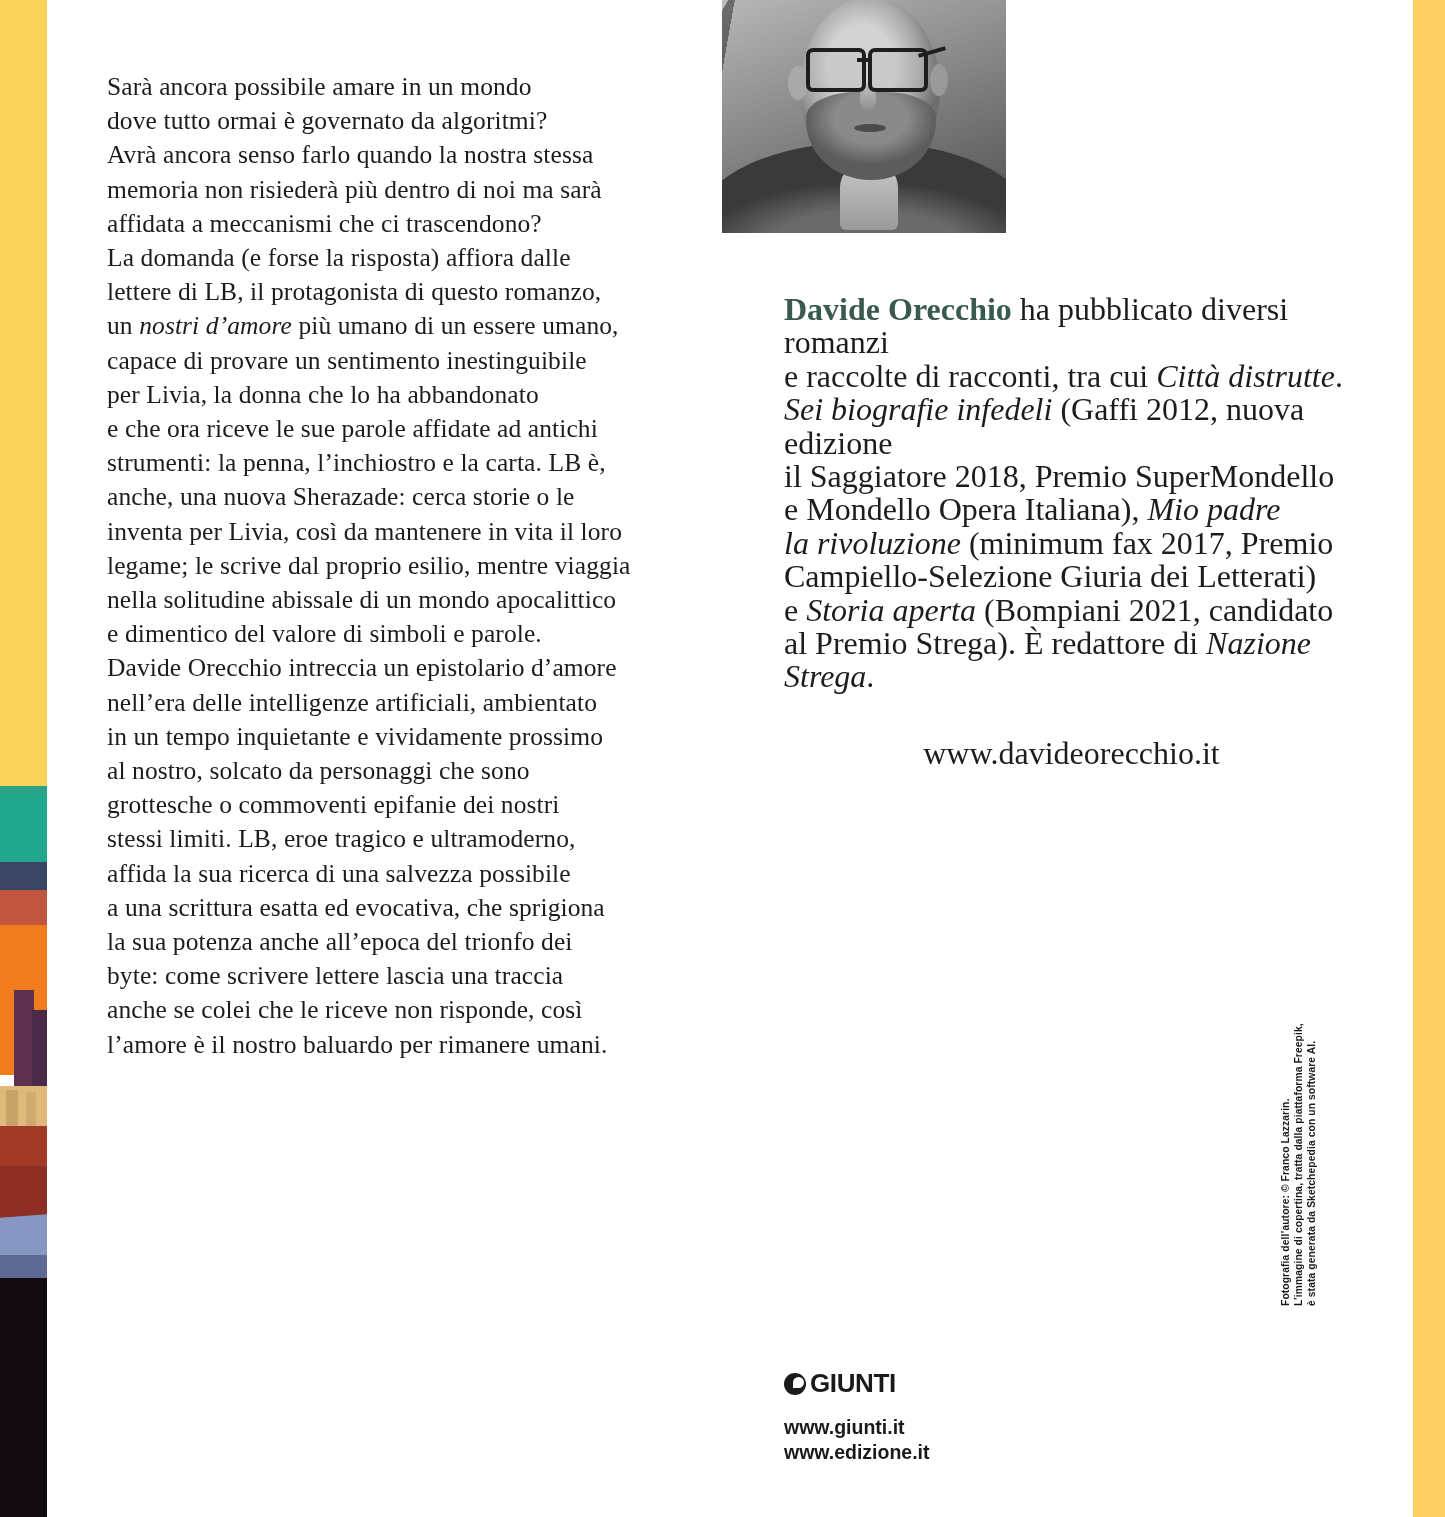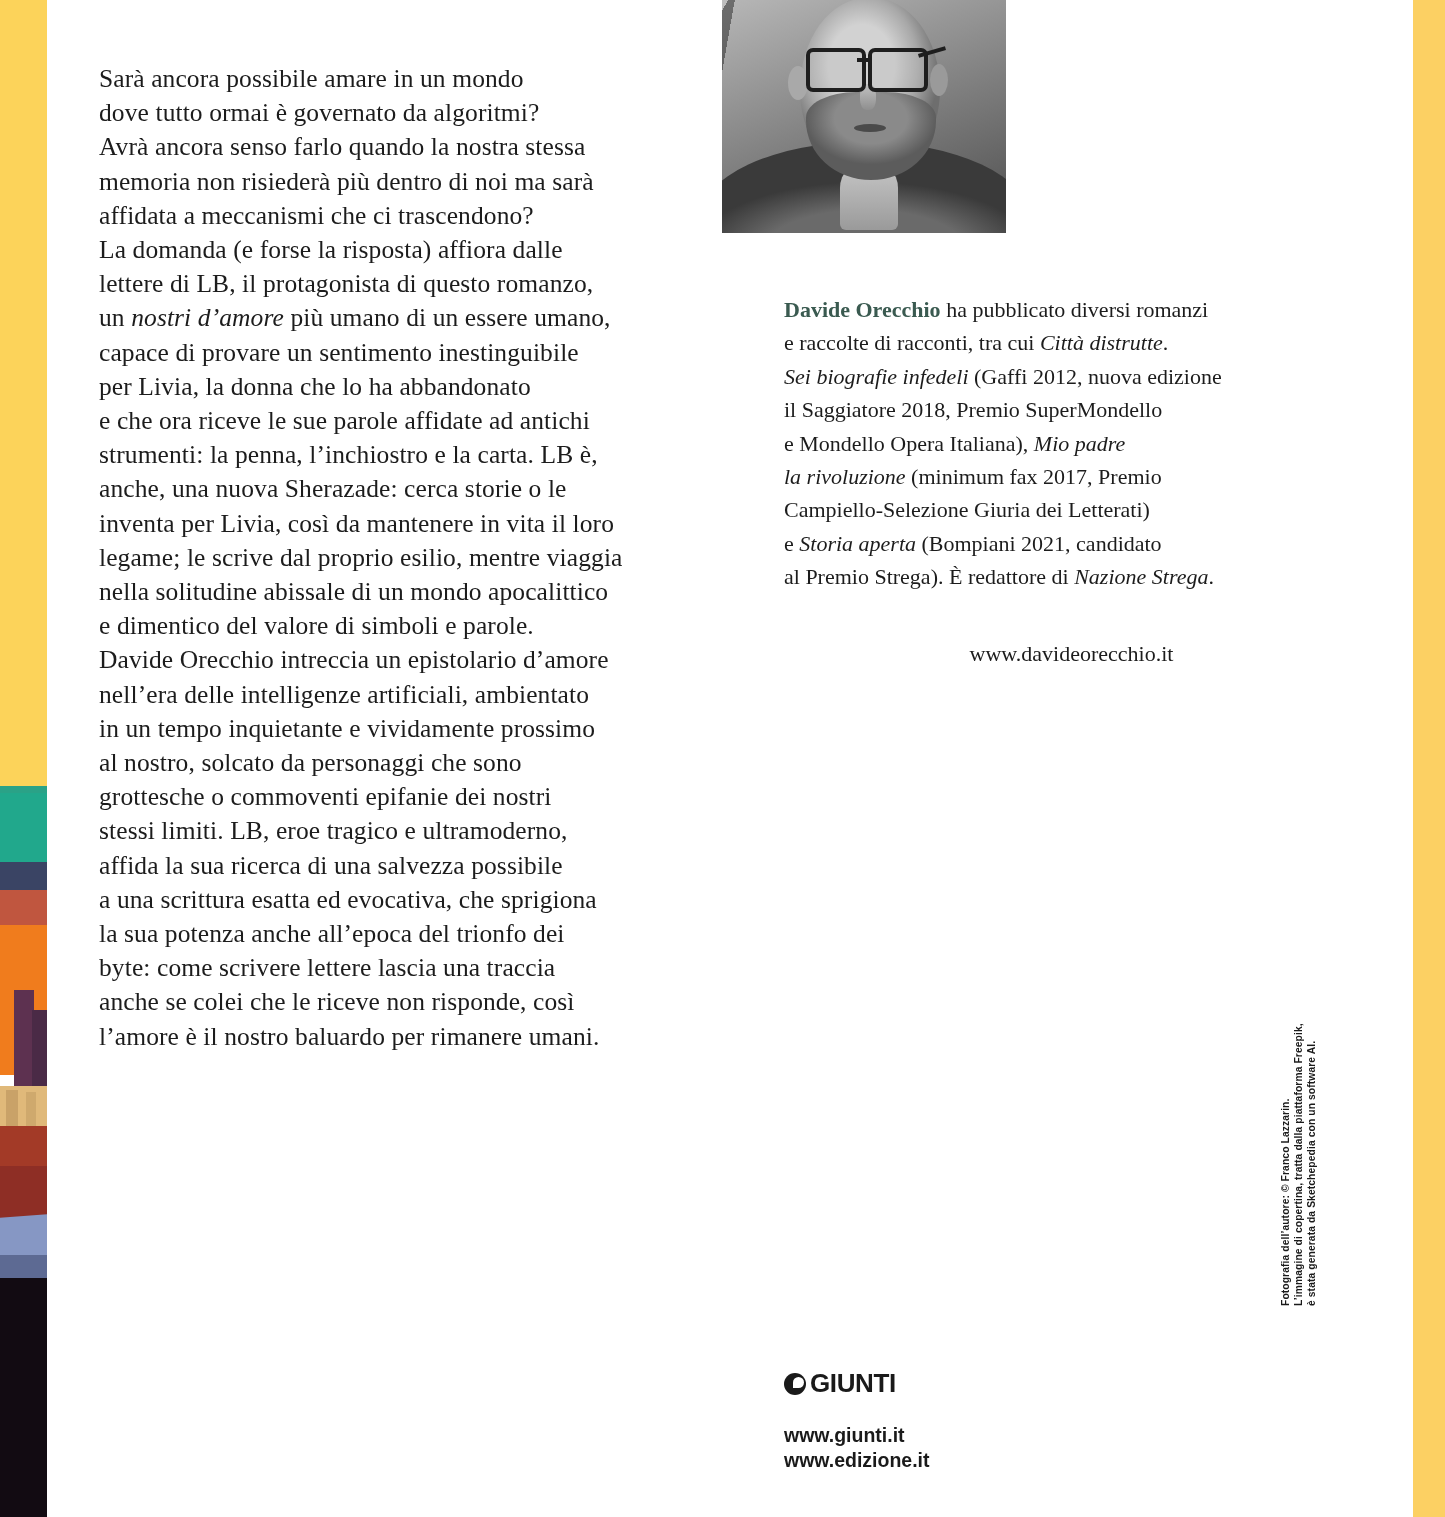--- a/index.html
+++ b/index.html
@@ -45,7 +45,7 @@
     font-size:25.5px;line-height:34.2px;color:#1c1c1c;
     letter-spacing:.1px;
   }
-  #blurb p{margin:0;white-space:pre-line;}
+  #blurb p{margin:8px;white-space:pre-line;}
   #blurb i{font-style:italic;}
 
   

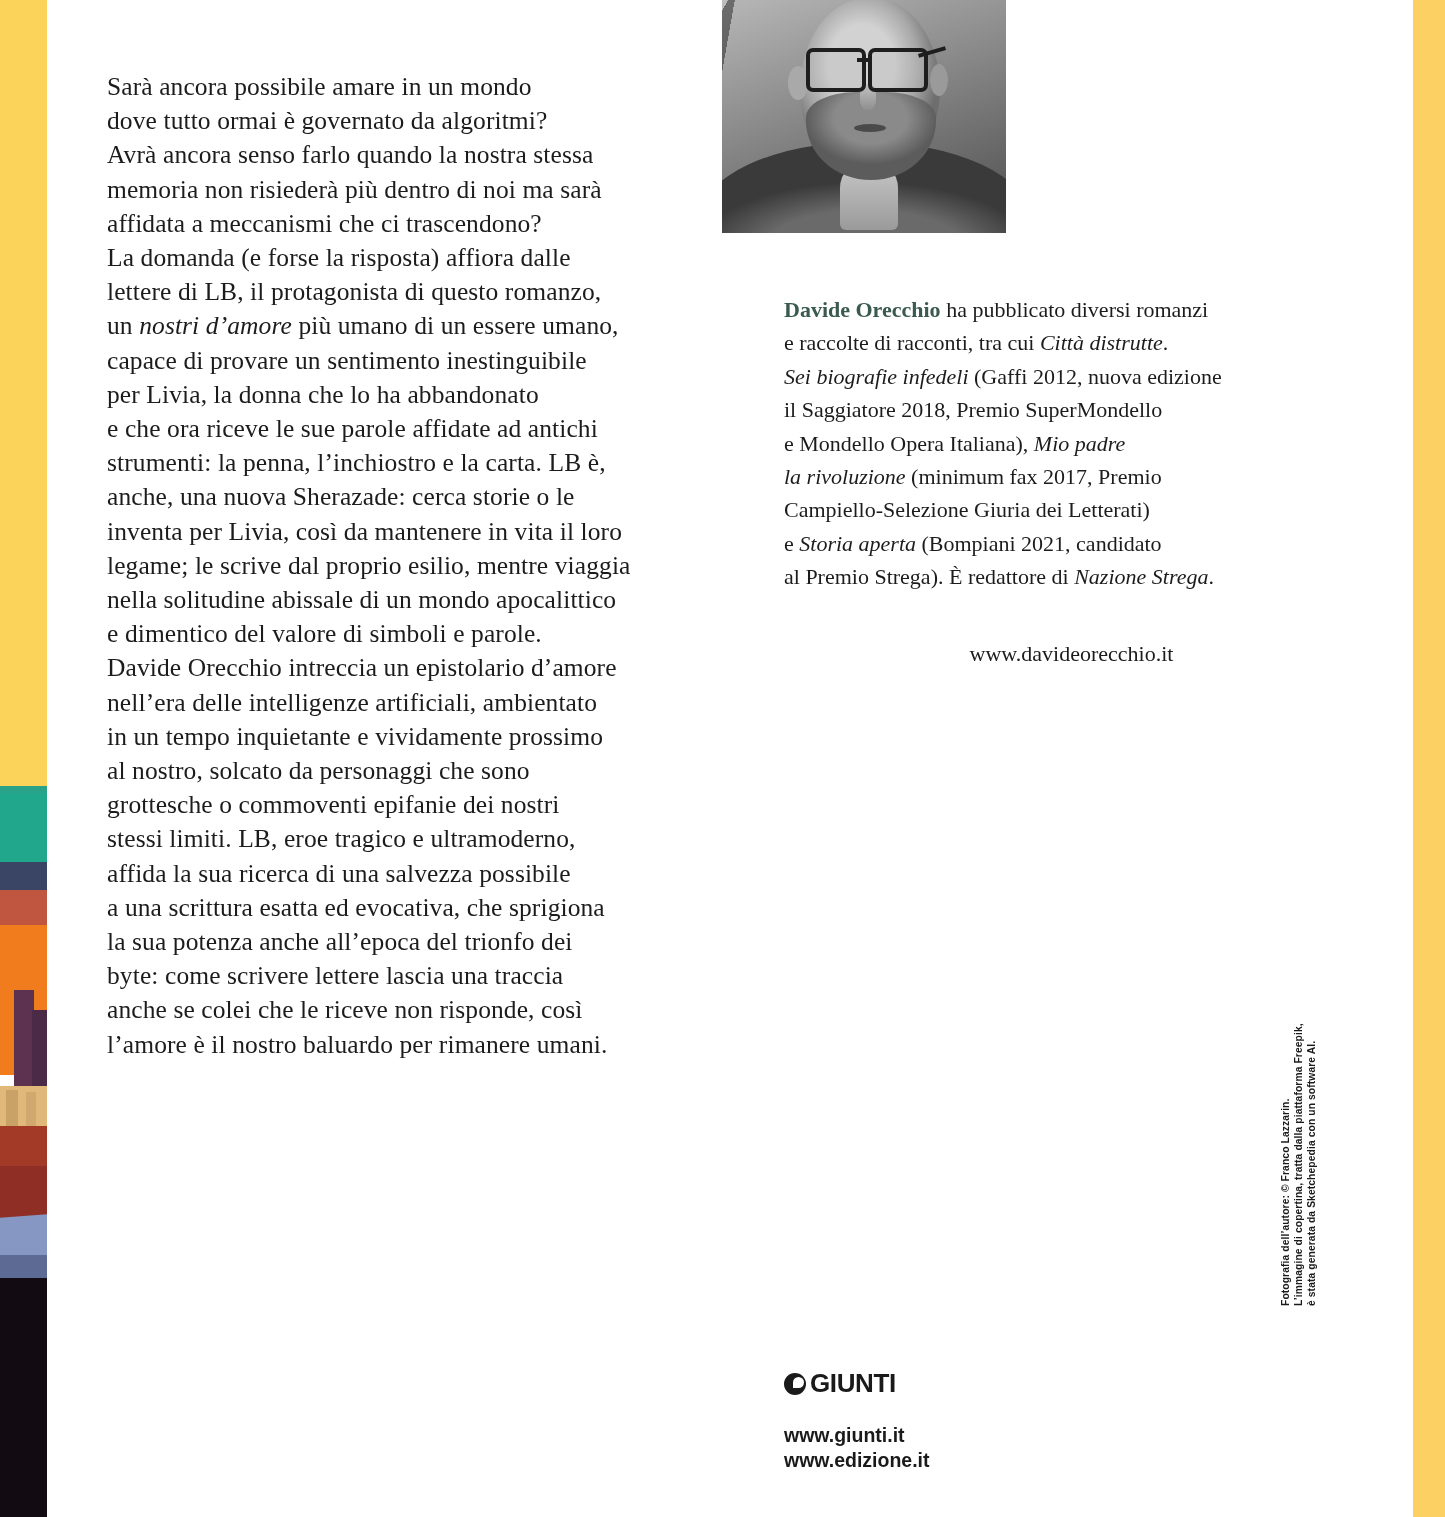--- a/index.html
+++ b/index.html
@@ -108,7 +108,7 @@
   
   #bio{
     position:absolute;left:784px;top:293px;width:575px;
-    font-size:22px;line-height:33.4px;color:#1c1c1c;
+    font-size:32px;line-height:33.4px;color:#1c1c1c;
   }
   #bio p{margin:0;white-space:pre-line;}
   #bio i{font-style:italic;}

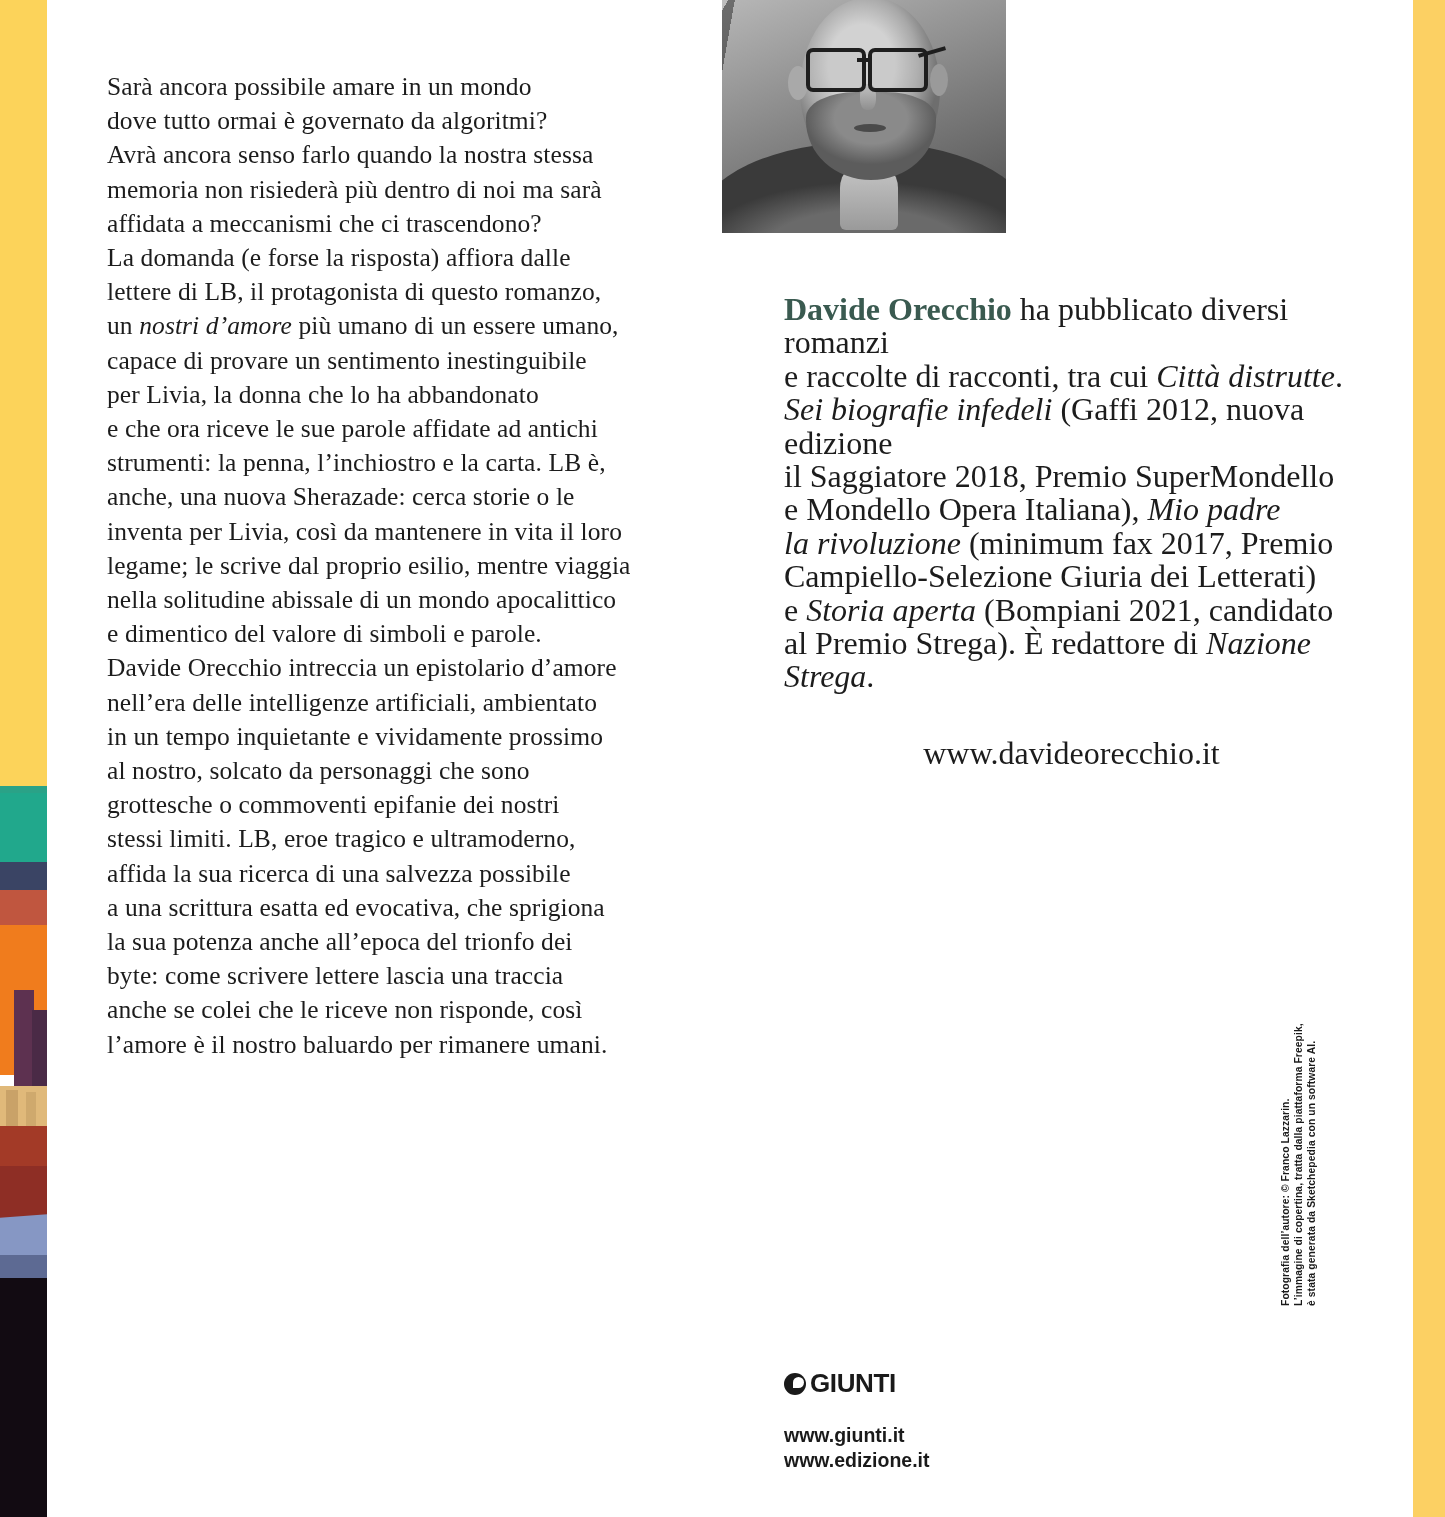--- a/index.html
+++ b/index.html
@@ -131,7 +131,7 @@
     font-weight:bold;font-size:26px;letter-spacing:-.4px;color:#1a1a1a;
   }
   .pub-links{
-    margin-top:24px;
+    margin-top:16px;
     font-family:"Liberation Sans", sans-serif;
     font-weight:bold;font-size:19.5px;line-height:25px;color:#1a1a1a;
   }

